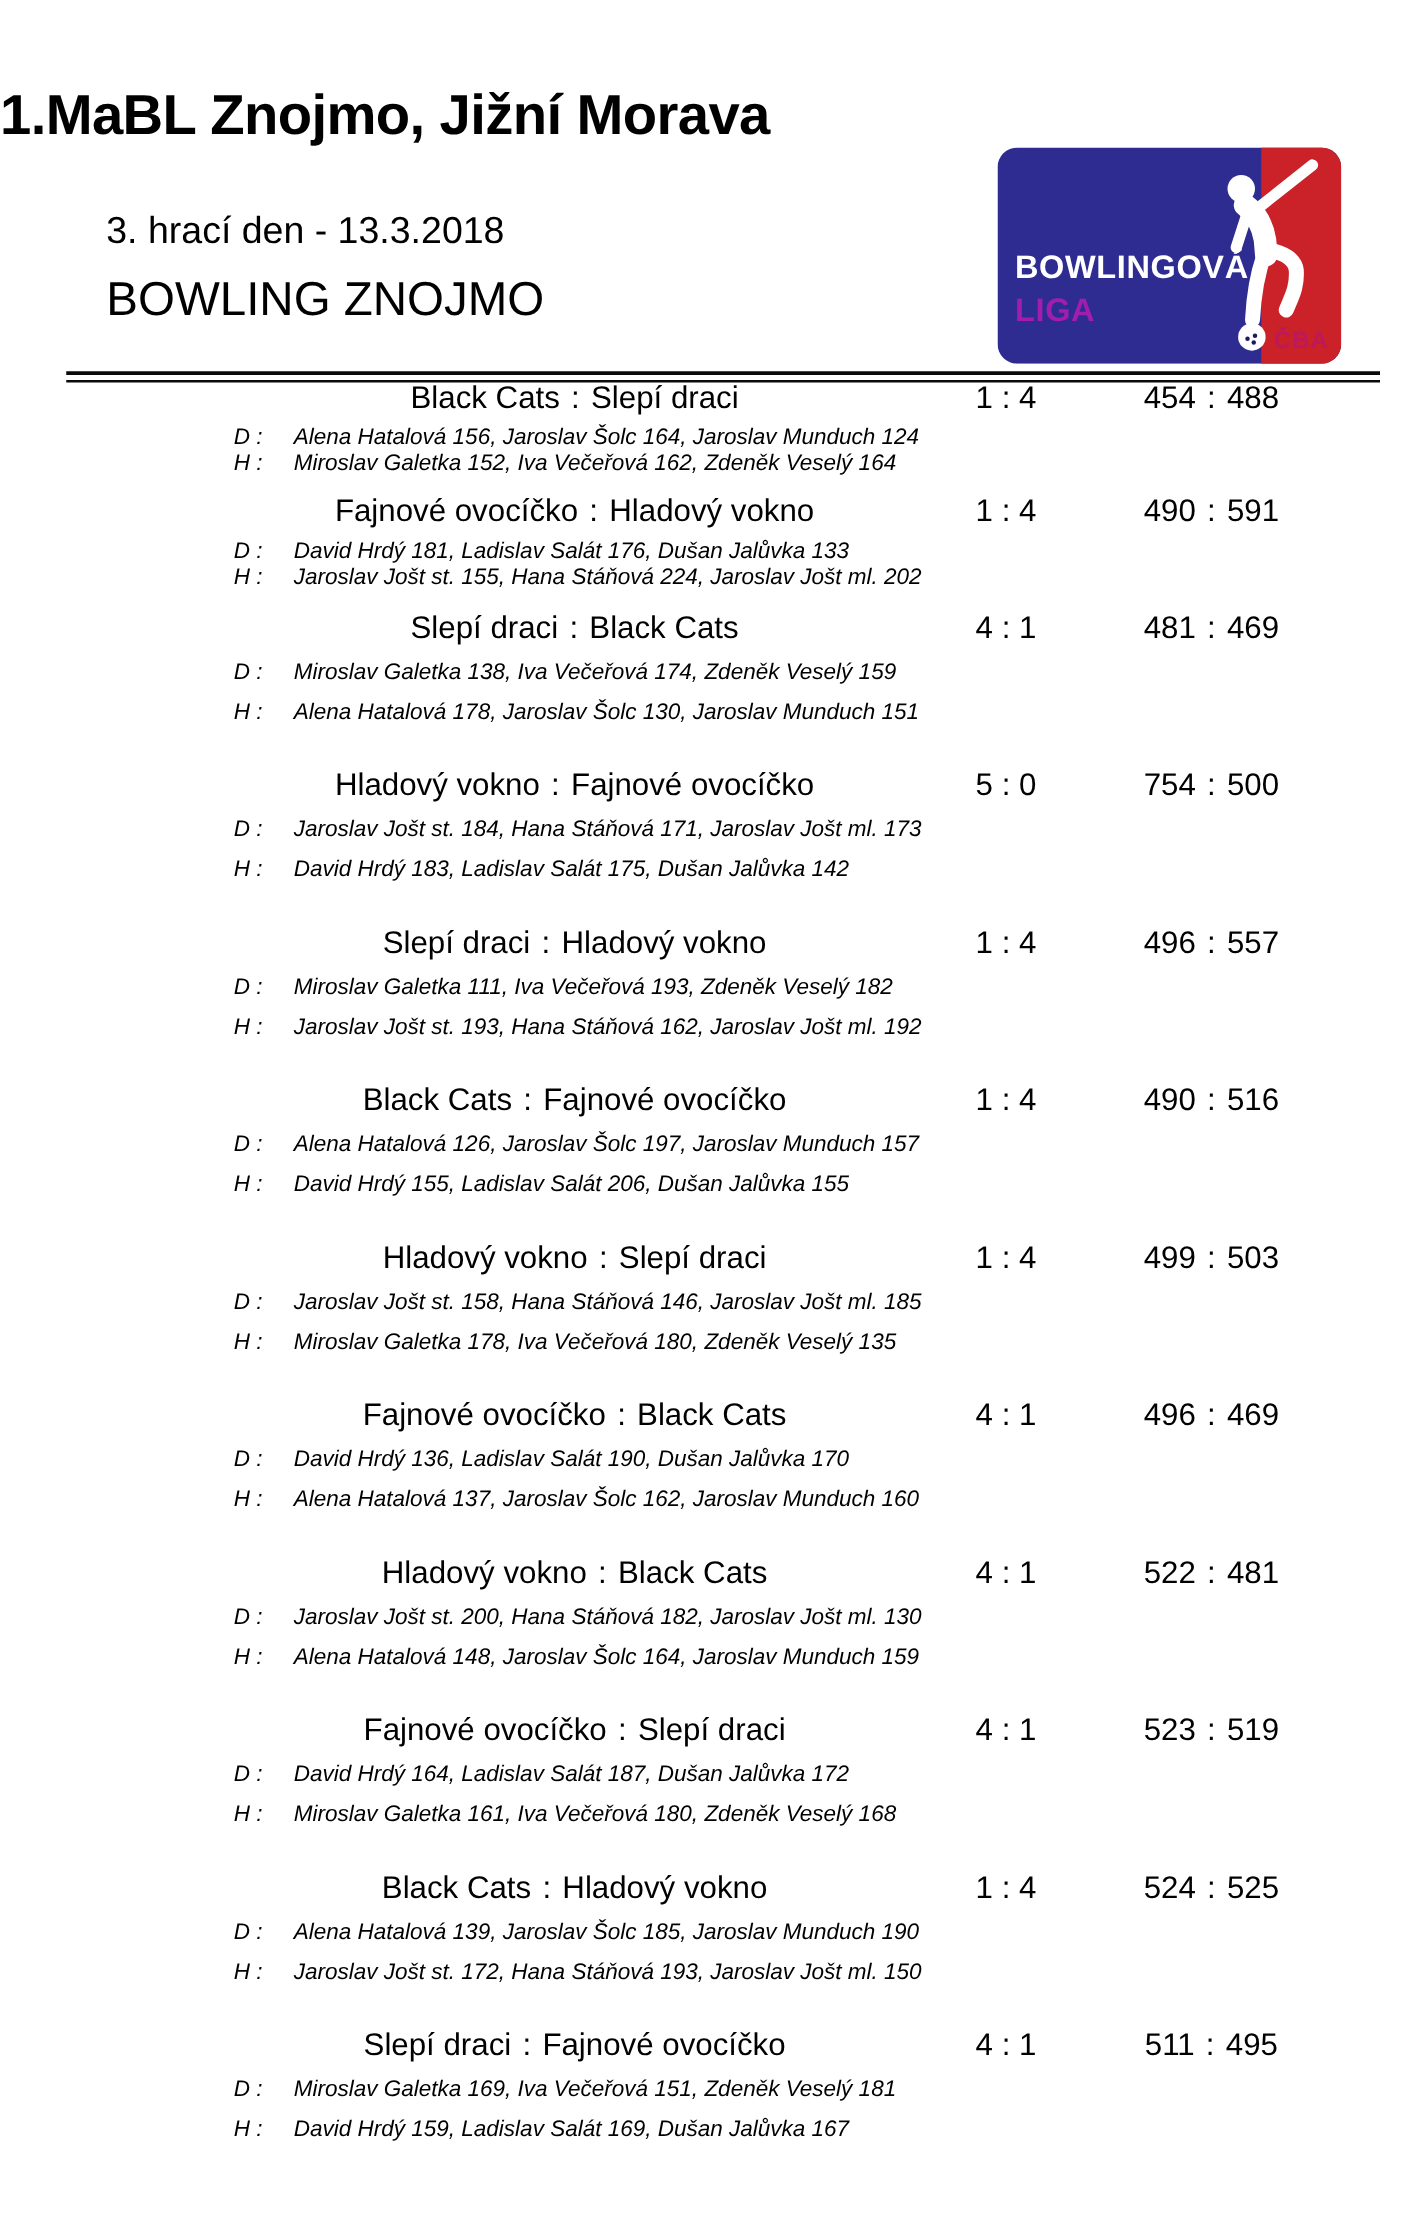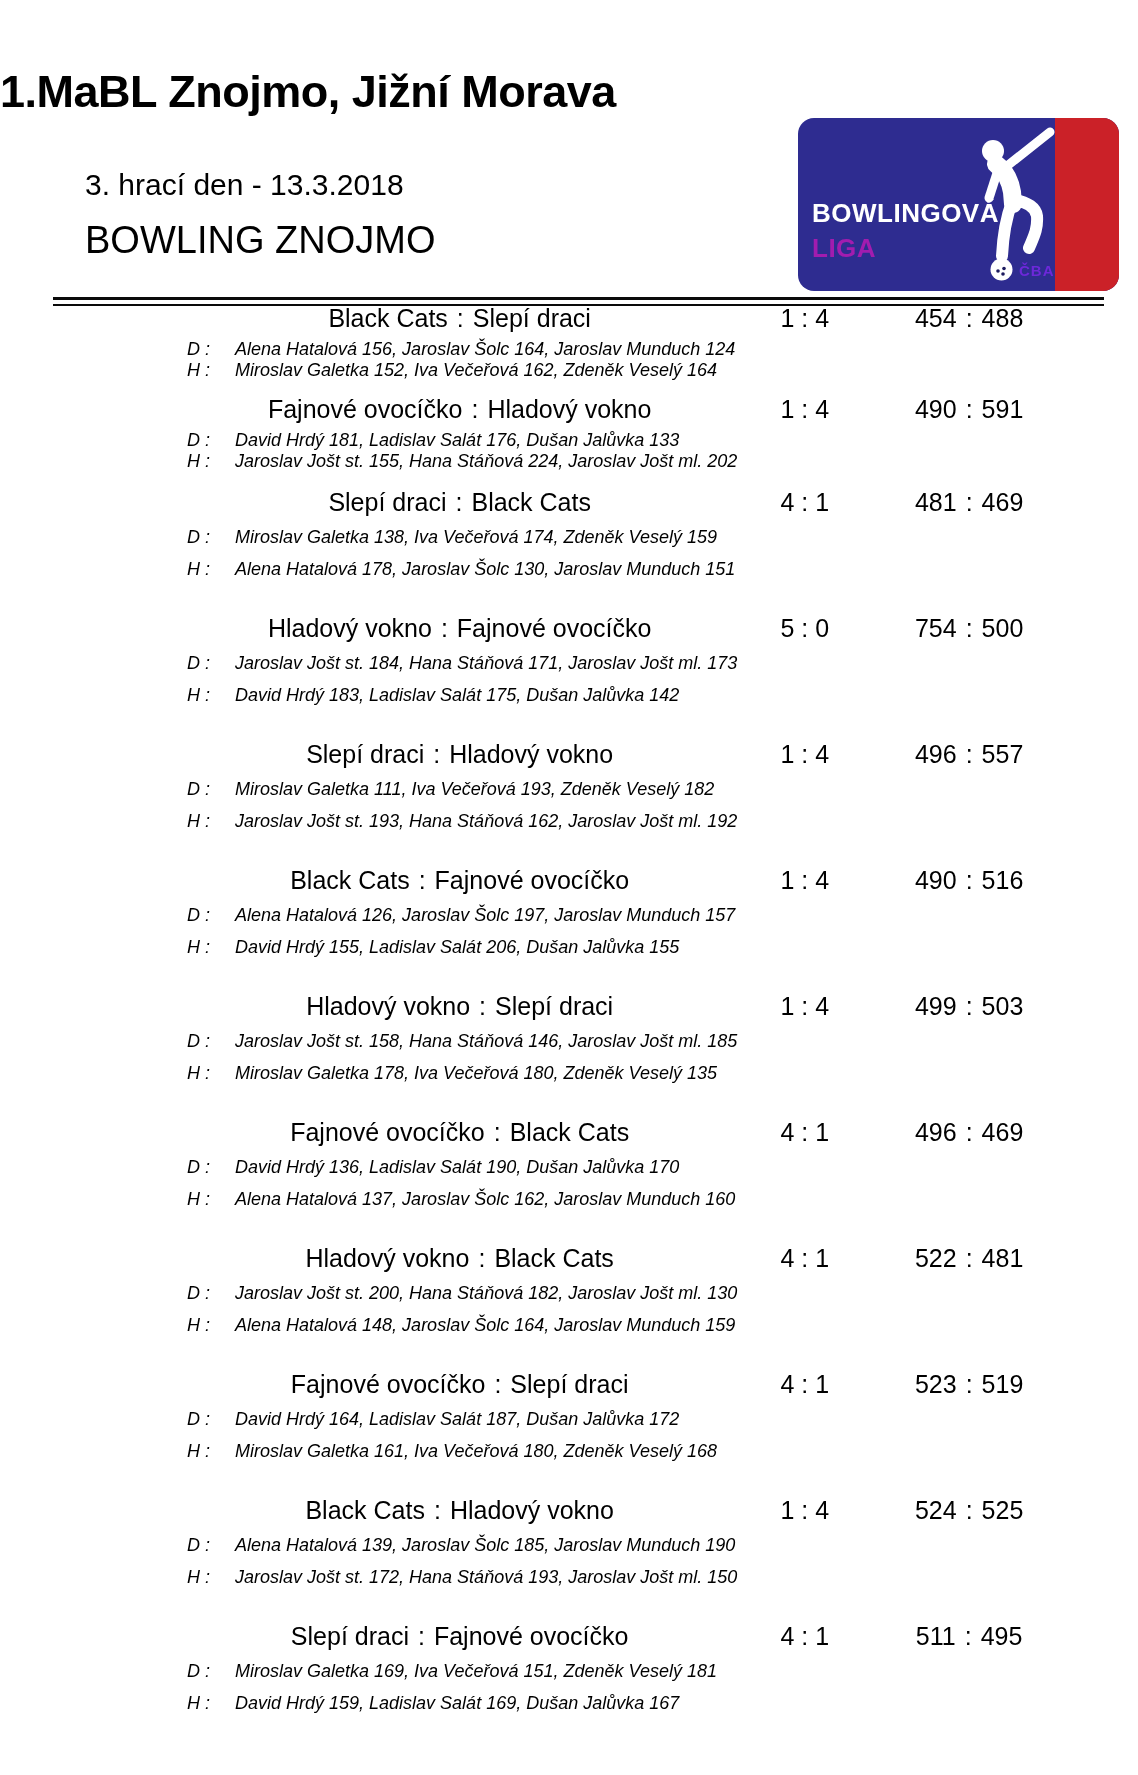--- a/index.html
+++ b/index.html
@@ -17,7 +17,7 @@
   .venue{position:absolute;left:85px;top:220px;font-size:38px;line-height:1.1;}
 
   
-  .logo{position:absolute;left:798px;top:118px;width:321px;height:173px;
+  .logo{position:absolute;left:798px;top:118px;width:275px;height:173px;
         border-radius:16px;overflow:hidden;}
   .logo .blue{position:absolute;inset:0;background:#2e2c90;}
   .logo .red{position:absolute;top:0;right:0;bottom:0;width:64px;background:#cb2128;}

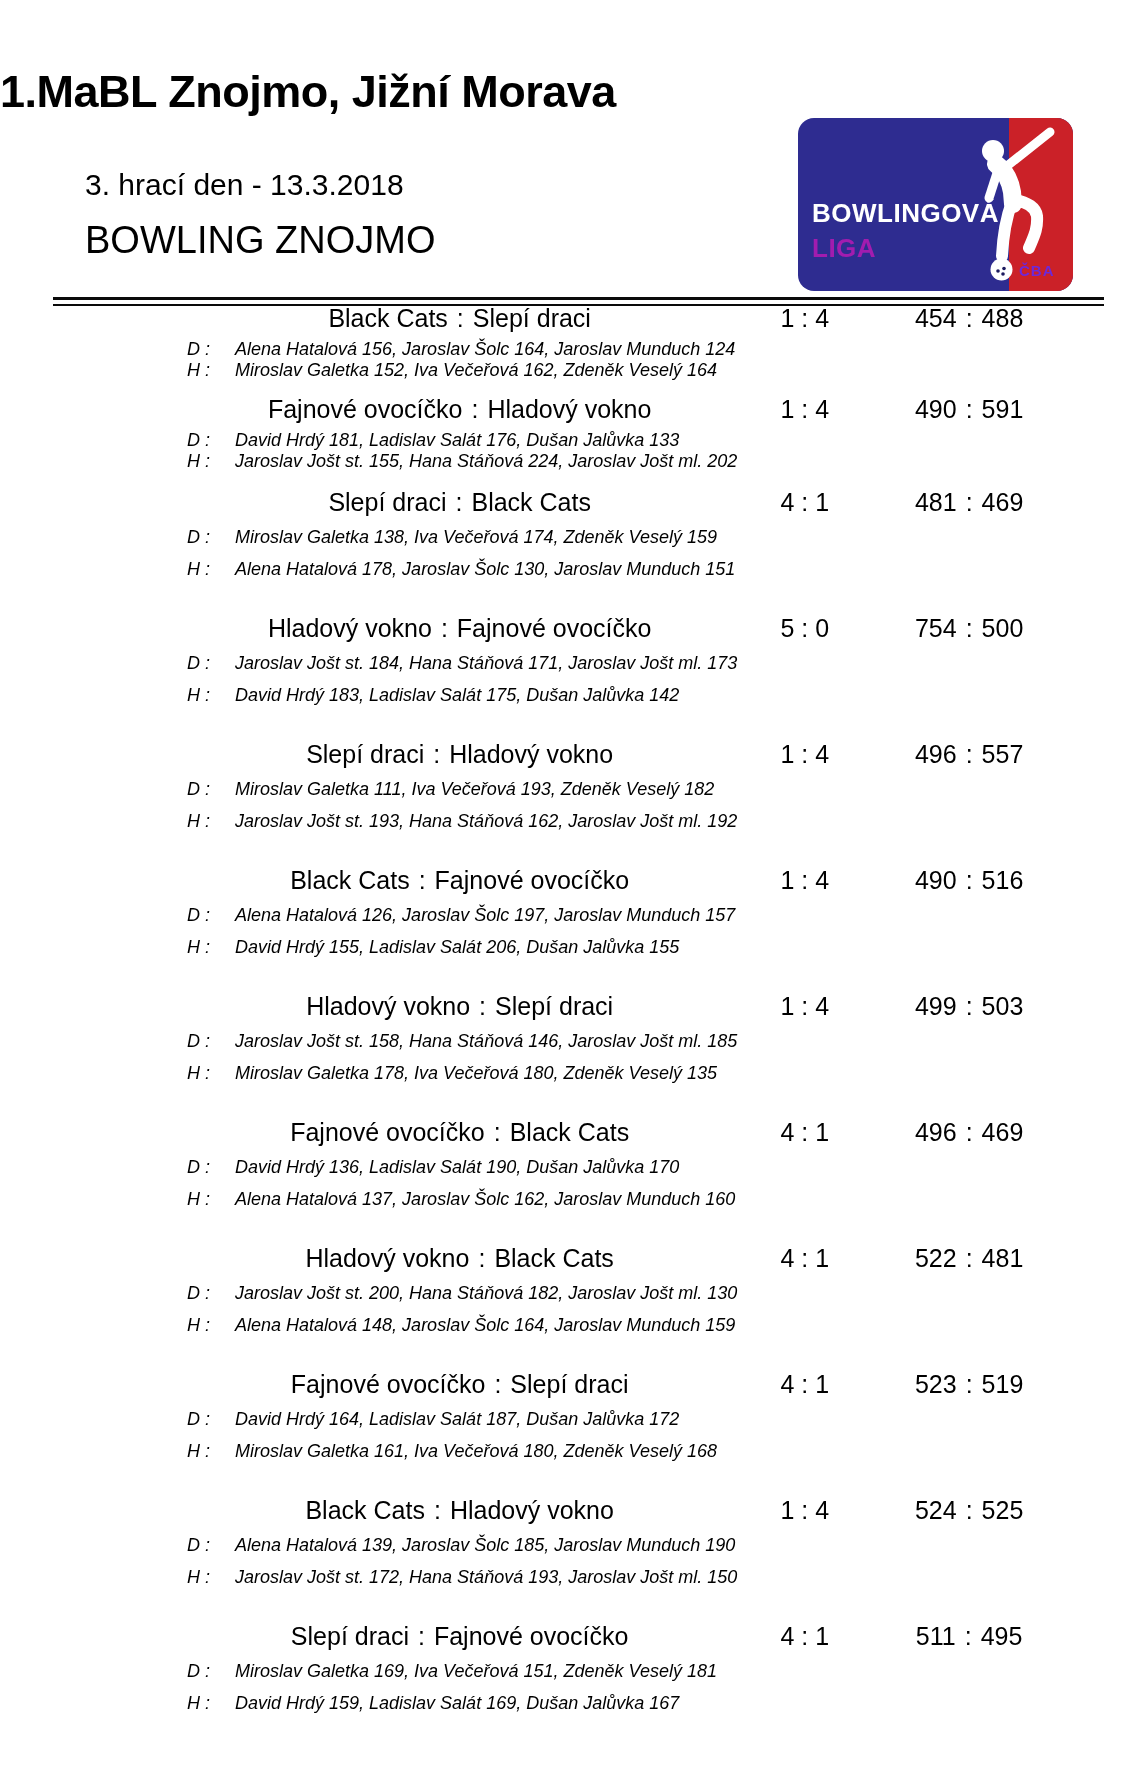--- a/index.html
+++ b/index.html
@@ -27,8 +27,8 @@
         font-size:26px;line-height:26px;letter-spacing:0.5px;}
   .logo .bowler{position:absolute;left:160px;top:0;width:110px;height:160px;}
   .logo .ball{position:absolute;left:192px;top:140px;width:23px;height:23px;}
-  .logo .cba{position:absolute;left:221px;top:144px;color:#6d28d9;font-weight:bold;
-        font-size:15px;letter-spacing:1px;}
+  .logo .cba{position:absolute;left:221px;top:144px;color:#be185d;font-weight:bold;
+        font-size:19px;letter-spacing:1px;}
 
   .rule{position:absolute;left:53px;top:297px;width:1051px;height:4px;
         border-top:3px solid #0a0a0a;border-bottom:2px solid #0a0a0a;}

